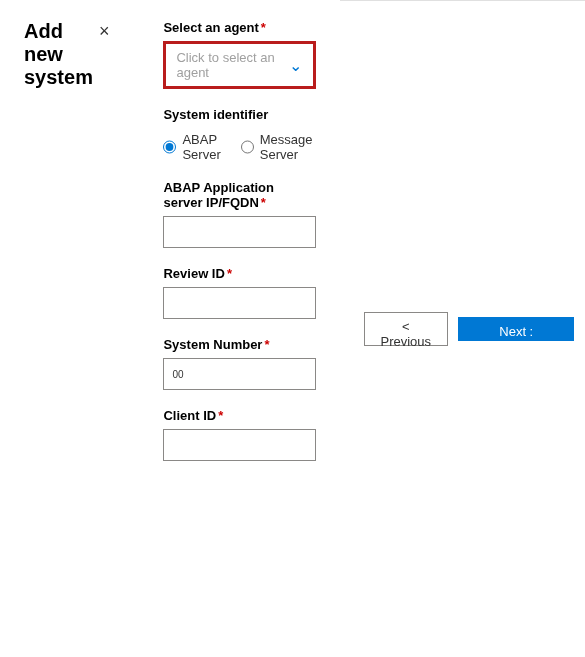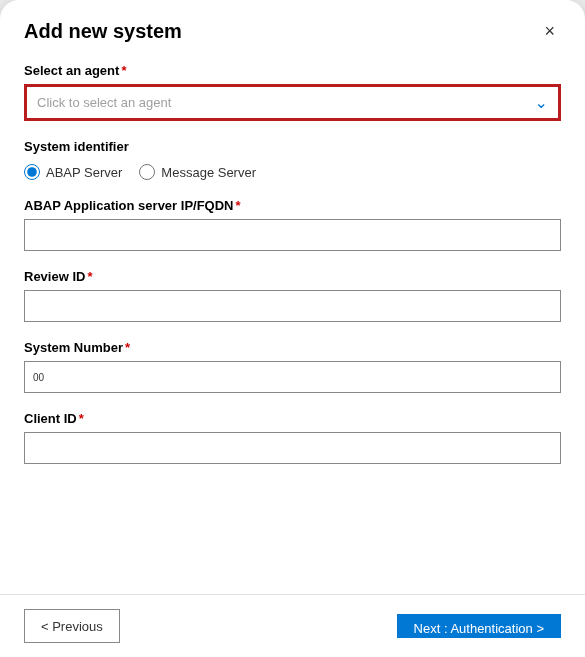--- a/index.html
+++ b/index.html
@@ -17,9 +17,8 @@
       min-height: 657px;
       box-shadow: 0 2px 20px rgba(0,0,0,0.2);
       display: flex;
-      flex-direction: column;
+      flex-direction: row;
       position: relative;
-      border-radius: 19px;
     }
     .modal-header {
       padding: 20px 24px 0 24px;

